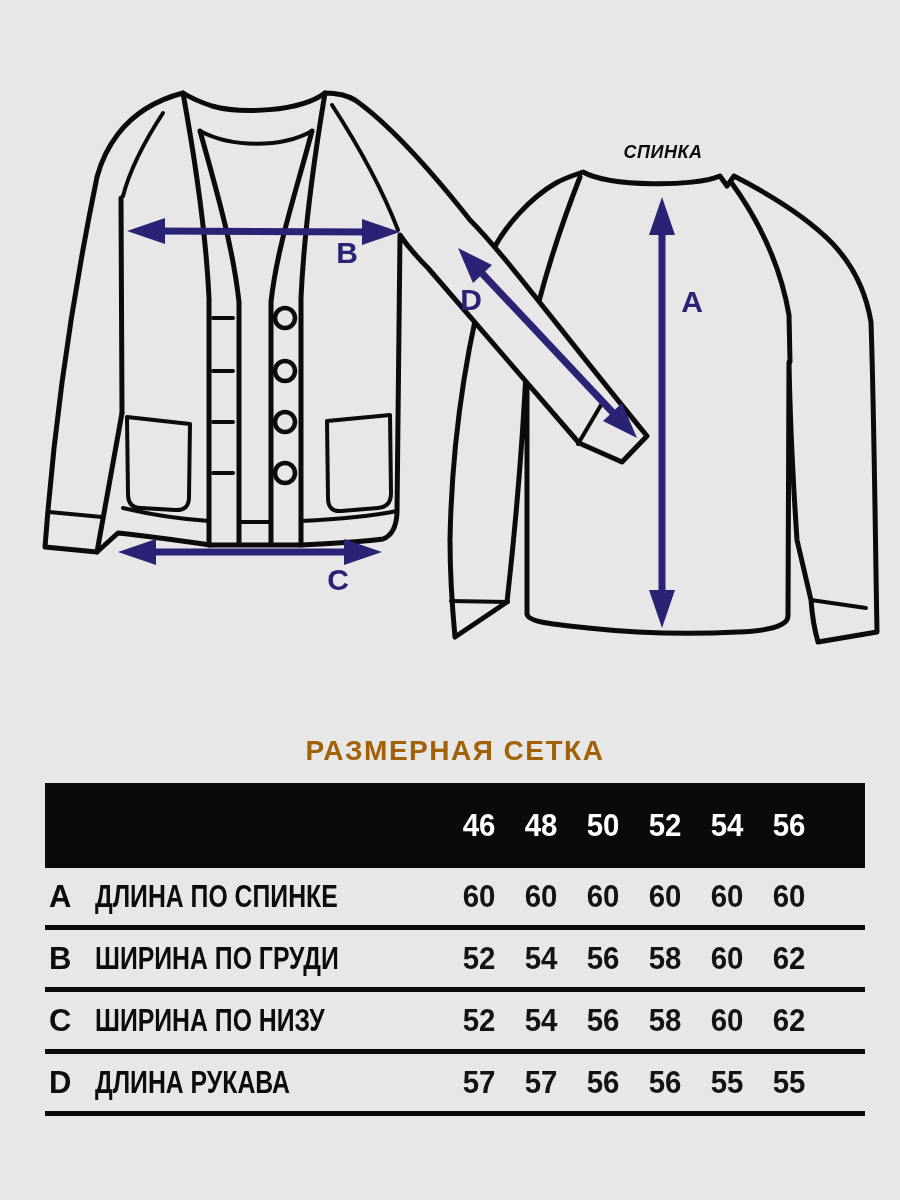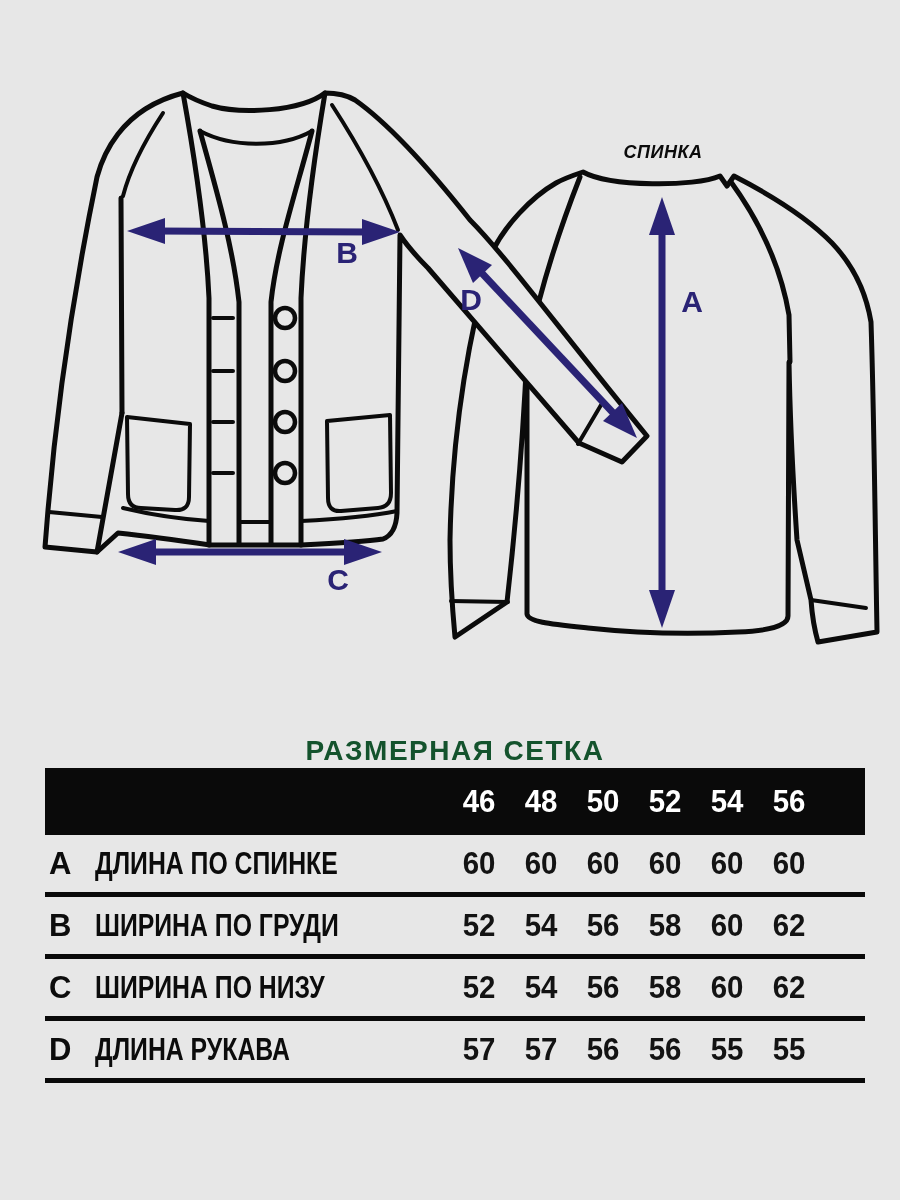--- a/index.html
+++ b/index.html
@@ -13,7 +13,7 @@
   .table-wrap{position:absolute;left:45px;top:734px;width:820px;}
   .tbl-title{
     text-align:center;font-size:28px;font-weight:700;letter-spacing:1.5px;
-    color:#14532d;line-height:34px;
+    color:#a16207;line-height:34px;
   }
   .grid-row{
     display:grid;grid-template-columns:50px 1fr repeat(6,62px);

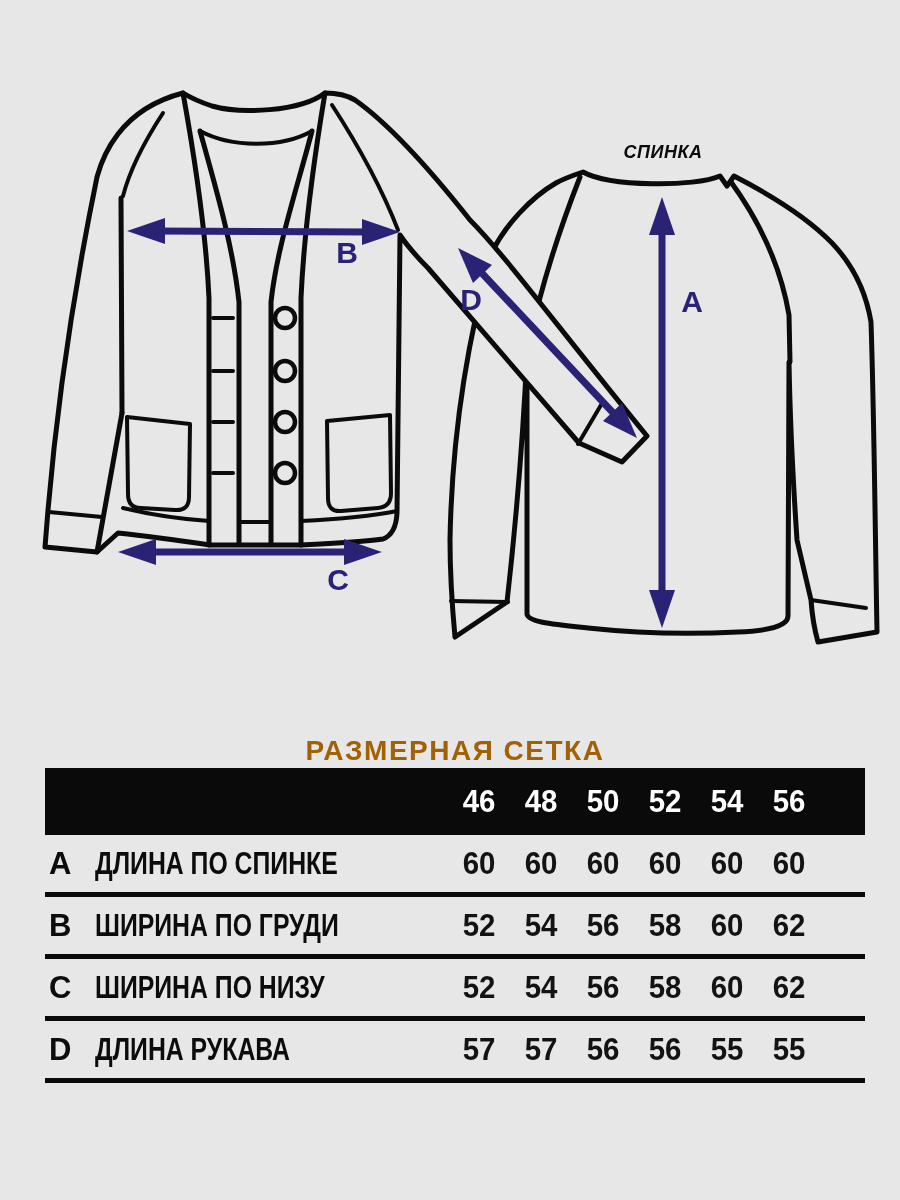--- a/index.html
+++ b/index.html
@@ -19,7 +19,7 @@
     display:grid;grid-template-columns:50px 1fr repeat(6,62px);
     padding-right:45px;align-items:center;box-sizing:border-box;
   }
-  .hdr{margin-top:0;height:67px;background:#0a0a0a;}
+  .hdr{margin-top:15px;height:85px;background:#0a0a0a;}
   .hdr .num{color:#ffffff;}
   .data-row{height:62px;border-bottom:5px solid #0a0a0a;}
   .num{

